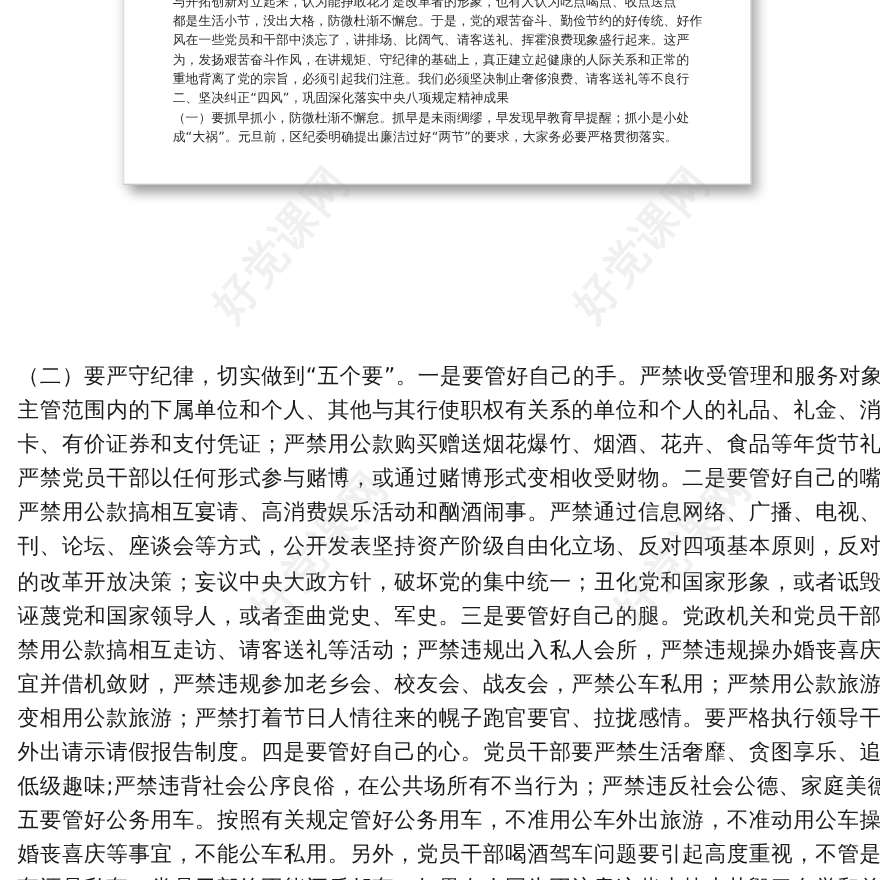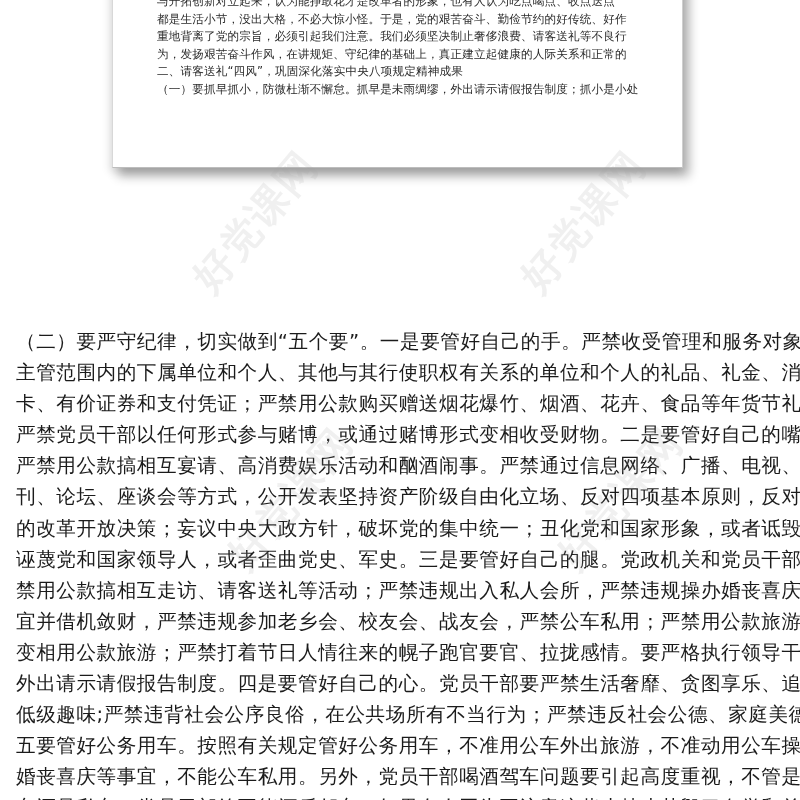--- a/index.html
+++ b/index.html
@@ -82,7 +82,7 @@
 <div class="doc-card">
   <div class="doc-card-inner" style="top:33px;">
     <div class="card-line partial">与开拓创新对立起来，认为能挣敢花才是改革者的形象，也有人认为吃点喝点、收点送点</div>
-    <div class="card-line">都是生活小节，没出大格，不必大惊小怪。于是，党的艰苦奋斗、勤俭节约的好传统、好作</div>
+    <div class="card-line">都是生活小节，没出大格，防微杜渐不懈怠。于是，党的艰苦奋斗、勤俭节约的好传统、好作</div>
     <div class="card-line">重地背离了党的宗旨，必须引起我们注意。我们必须坚决制止奢侈浪费、请客送礼等不良行</div>
     <div class="card-line">为，发扬艰苦奋斗作风，在讲规矩、守纪律的基础上，真正建立起健康的人际关系和正常的</div>
     <div class="card-line">二、请客送礼“四风”，巩固深化落实中央八项规定精神成果</div>

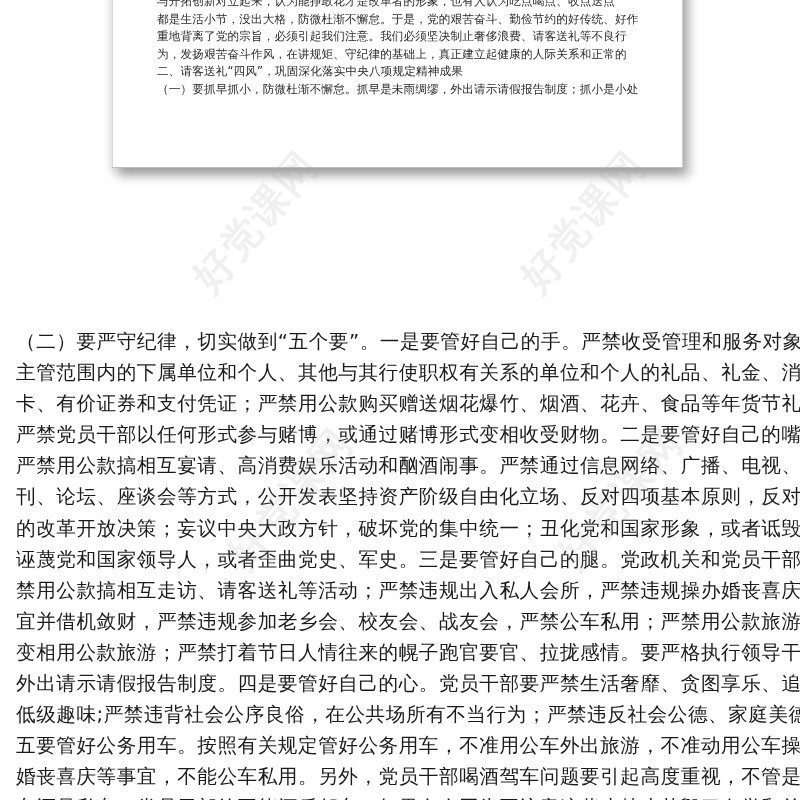--- a/index.html
+++ b/index.html
@@ -83,6 +83,7 @@
   <div class="doc-card-inner" style="top:33px;">
     <div class="card-line partial">与开拓创新对立起来，认为能挣敢花才是改革者的形象，也有人认为吃点喝点、收点送点</div>
     <div class="card-line">都是生活小节，没出大格，防微杜渐不懈怠。于是，党的艰苦奋斗、勤俭节约的好传统、好作</div>
+    <div class="card-line">风在一些党员和干部中淡忘了，讲排场、比阔气、请客送礼、挥霍浪费现象盛行起来。这严</div>
     <div class="card-line">重地背离了党的宗旨，必须引起我们注意。我们必须坚决制止奢侈浪费、请客送礼等不良行</div>
     <div class="card-line">为，发扬艰苦奋斗作风，在讲规矩、守纪律的基础上，真正建立起健康的人际关系和正常的</div>
     <div class="card-line">二、请客送礼“四风”，巩固深化落实中央八项规定精神成果</div>

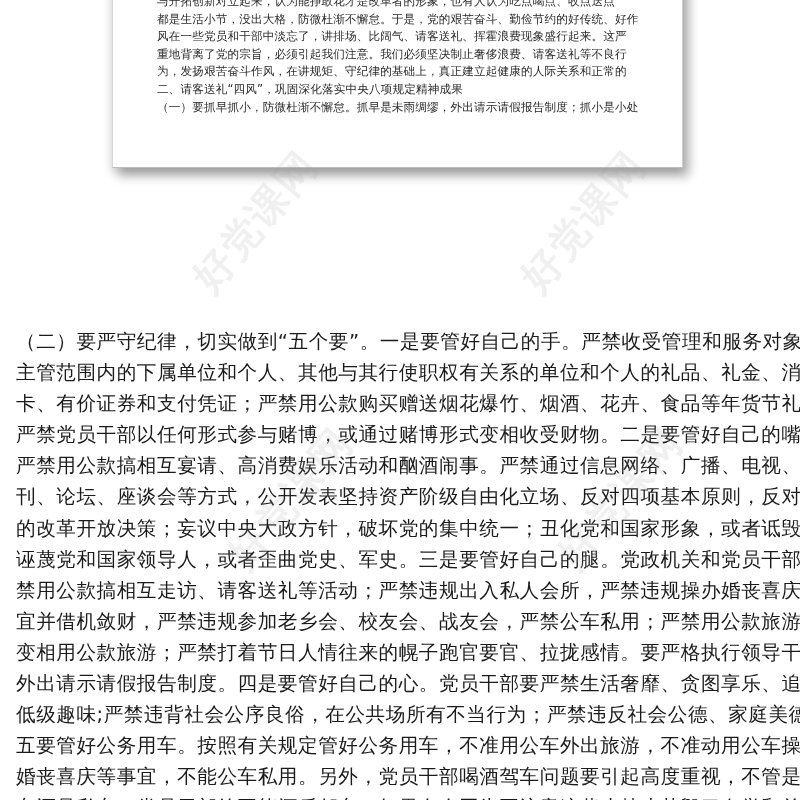--- a/index.html
+++ b/index.html
@@ -84,8 +84,8 @@
     <div class="card-line partial">与开拓创新对立起来，认为能挣敢花才是改革者的形象，也有人认为吃点喝点、收点送点</div>
     <div class="card-line">都是生活小节，没出大格，防微杜渐不懈怠。于是，党的艰苦奋斗、勤俭节约的好传统、好作</div>
     <div class="card-line">风在一些党员和干部中淡忘了，讲排场、比阔气、请客送礼、挥霍浪费现象盛行起来。这严</div>
+    <div class="card-line">为，发扬艰苦奋斗作风，在讲规矩、守纪律的基础上，真正建立起健康的人际关系和正常的</div>
     <div class="card-line">重地背离了党的宗旨，必须引起我们注意。我们必须坚决制止奢侈浪费、请客送礼等不良行</div>
-    <div class="card-line">为，发扬艰苦奋斗作风，在讲规矩、守纪律的基础上，真正建立起健康的人际关系和正常的</div>
     <div class="card-line">二、请客送礼“四风”，巩固深化落实中央八项规定精神成果</div>
     <div class="card-line">（一）要抓早抓小，防微杜渐不懈怠。抓早是未雨绸缪，外出请示请假报告制度；抓小是小处</div>
   </div>

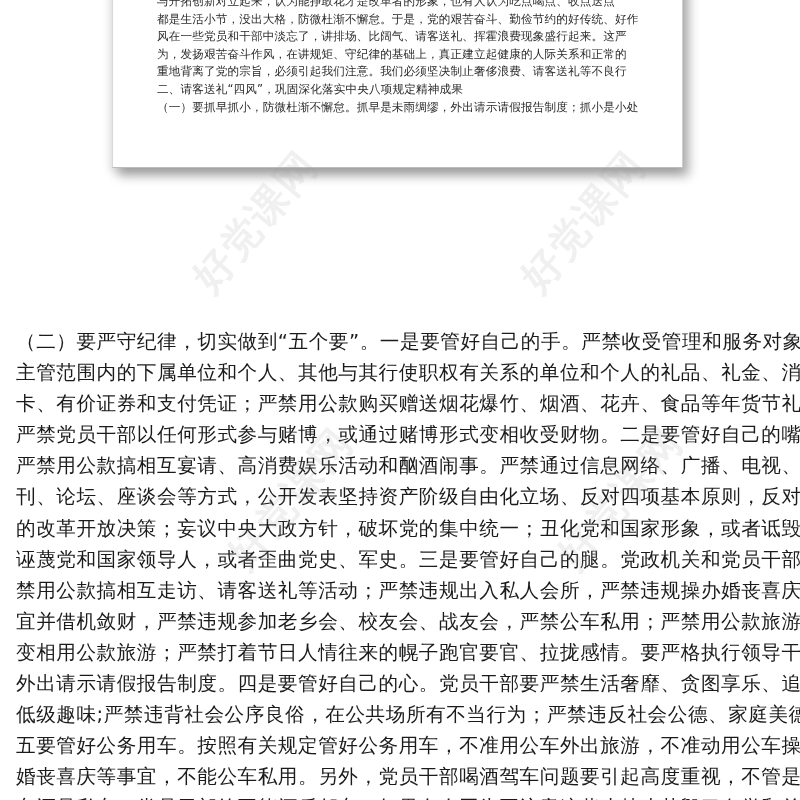--- a/index.html
+++ b/index.html
@@ -86,7 +86,7 @@
     <div class="card-line">风在一些党员和干部中淡忘了，讲排场、比阔气、请客送礼、挥霍浪费现象盛行起来。这严</div>
     <div class="card-line">为，发扬艰苦奋斗作风，在讲规矩、守纪律的基础上，真正建立起健康的人际关系和正常的</div>
     <div class="card-line">重地背离了党的宗旨，必须引起我们注意。我们必须坚决制止奢侈浪费、请客送礼等不良行</div>
-    <div class="card-line">二、请客送礼“四风”，巩固深化落实中央八项规定精神成果</div>
+    <div class="card-line">二、坚决纠正“四风”，巩固深化落实中央八项规定精神成果</div>
     <div class="card-line">（一）要抓早抓小，防微杜渐不懈怠。抓早是未雨绸缪，外出请示请假报告制度；抓小是小处</div>
   </div>
 </div>

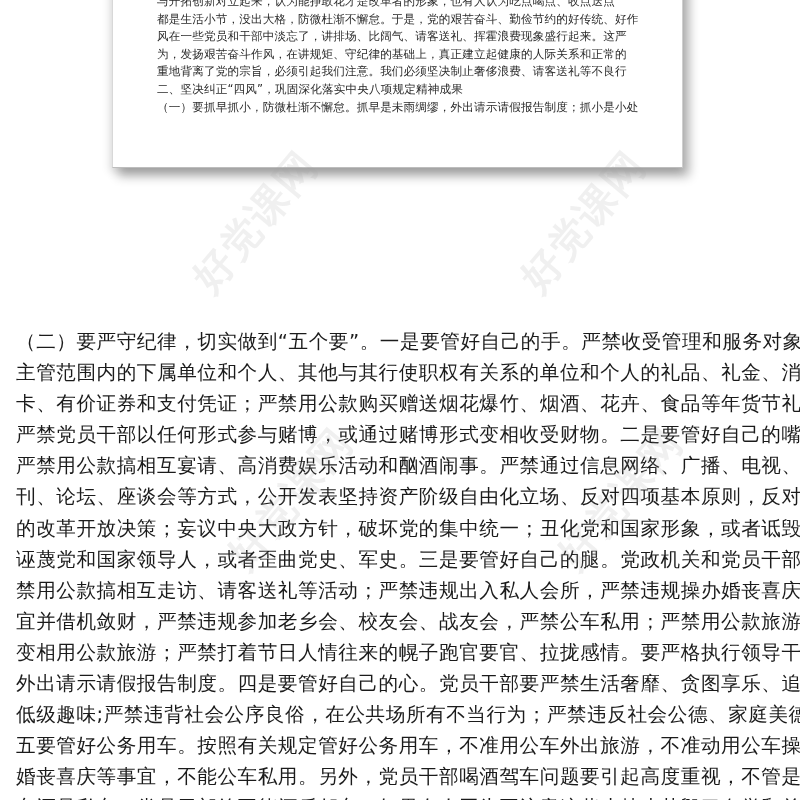--- a/index.html
+++ b/index.html
@@ -87,7 +87,7 @@
     <div class="card-line">为，发扬艰苦奋斗作风，在讲规矩、守纪律的基础上，真正建立起健康的人际关系和正常的</div>
     <div class="card-line">重地背离了党的宗旨，必须引起我们注意。我们必须坚决制止奢侈浪费、请客送礼等不良行</div>
     <div class="card-line">二、坚决纠正“四风”，巩固深化落实中央八项规定精神成果</div>
-    <div class="card-line">（一）要抓早抓小，防微杜渐不懈怠。抓早是未雨绸缪，外出请示请假报告制度；抓小是小处</div>
+    <div class="card-line">（一）要抓早抓小，防微杜渐不懈怠。抓早是未雨绸缪，早发现早教育早提醒；抓小是小处</div>
   </div>
 </div>
 

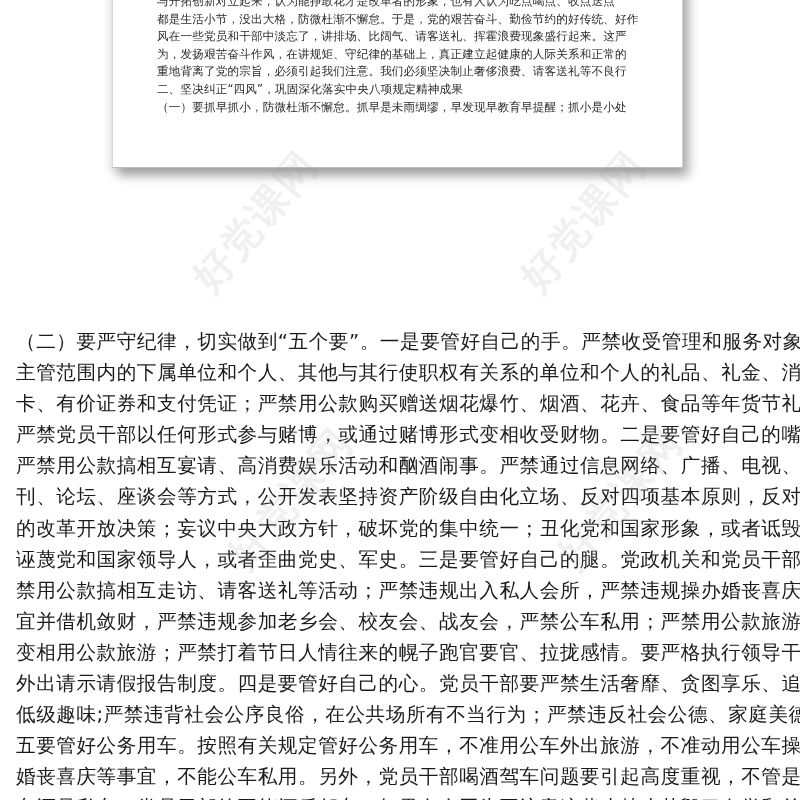--- a/index.html
+++ b/index.html
@@ -88,6 +88,7 @@
     <div class="card-line">重地背离了党的宗旨，必须引起我们注意。我们必须坚决制止奢侈浪费、请客送礼等不良行</div>
     <div class="card-line">二、坚决纠正“四风”，巩固深化落实中央八项规定精神成果</div>
     <div class="card-line">（一）要抓早抓小，防微杜渐不懈怠。抓早是未雨绸缪，早发现早教育早提醒；抓小是小处</div>
+    <div class="card-line">成“大祸”。元旦前，区纪委明确提出廉洁过好“两节”的要求，大家务必要严格贯彻落实。</div>
   </div>
 </div>
 

